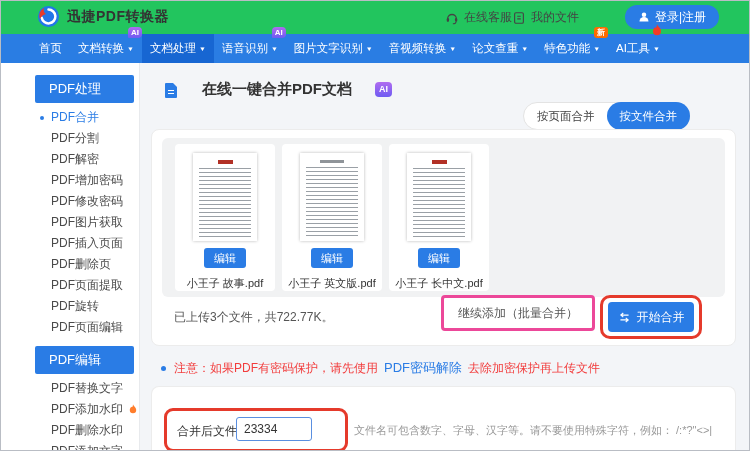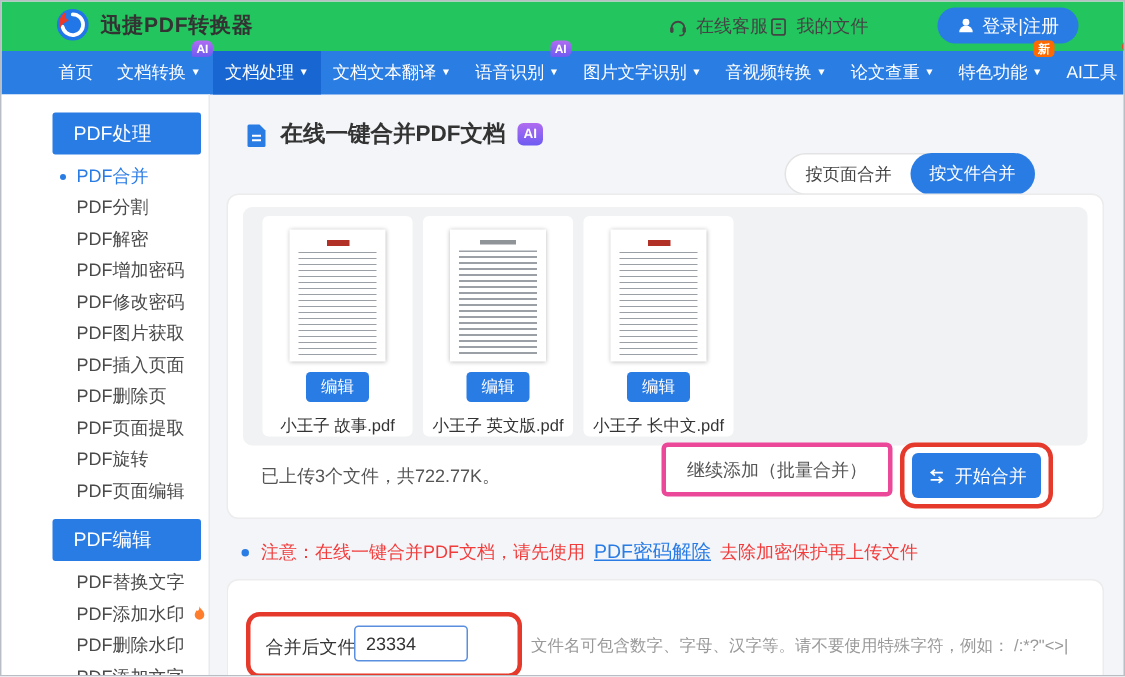--- a/index.html
+++ b/index.html
@@ -143,10 +143,6 @@
     </div>
     <div class="nav-item active">
       <span>文档处理</span>
-      <span class="nav-arrow">▼</span>
-    </div>
-    <div class="nav-item">
-      <span>文档文本翻译</span>
       <span class="nav-arrow">▼</span>
     </div>
     <div class="nav-item">

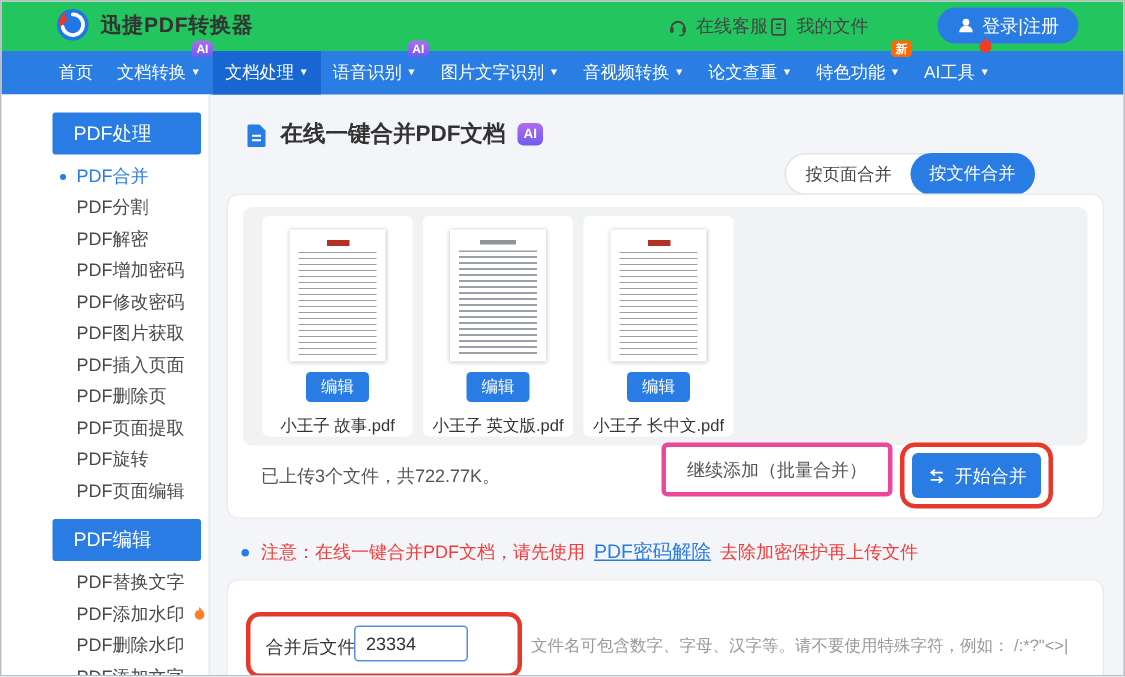--- a/index.html
+++ b/index.html
@@ -40,7 +40,7 @@
   .side-dot{position:absolute;left:39px;top:9px;width:4px;height:4px;border-radius:50%;background:#2a7ce5;}
   .side-fire{display:inline-block;width:8px;height:10px;margin-left:3px;vertical-align:-1px;}
   
-  .main-title{position:absolute;left:162px;top:79px;display:flex;align-items:center;gap:8px;}
+  .main-title{position:absolute;left:162px;top:79px;display:flex;align-items:center;gap:23px;}
   .main-title svg{width:16px;height:16px;}
   .main-title .t{font-size:15px;font-weight:bold;color:#333;}
   .ai-badge{height:15px;line-height:15px;padding:0 4px;border-radius:4px;font-size:9px;font-weight:bold;

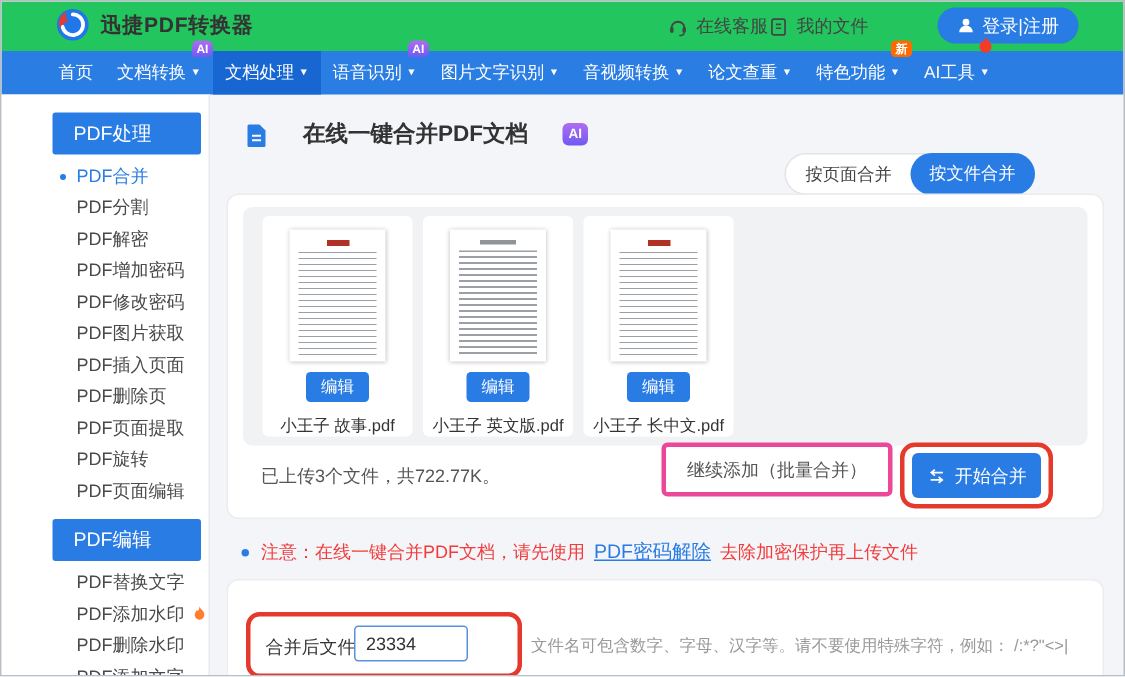--- a/index.html
+++ b/index.html
@@ -263,7 +263,7 @@
 
   <div class="note">
     <span class="note-dot"></span>
-    <span>注意：在线一键合并PDF文档，请先使用</span>
+    <span>注意：如果PDF有密码保护，请先使用</span>
     <span class="note-link">PDF密码解除</span>
     <span>去除加密保护再上传文件</span>
   </div>

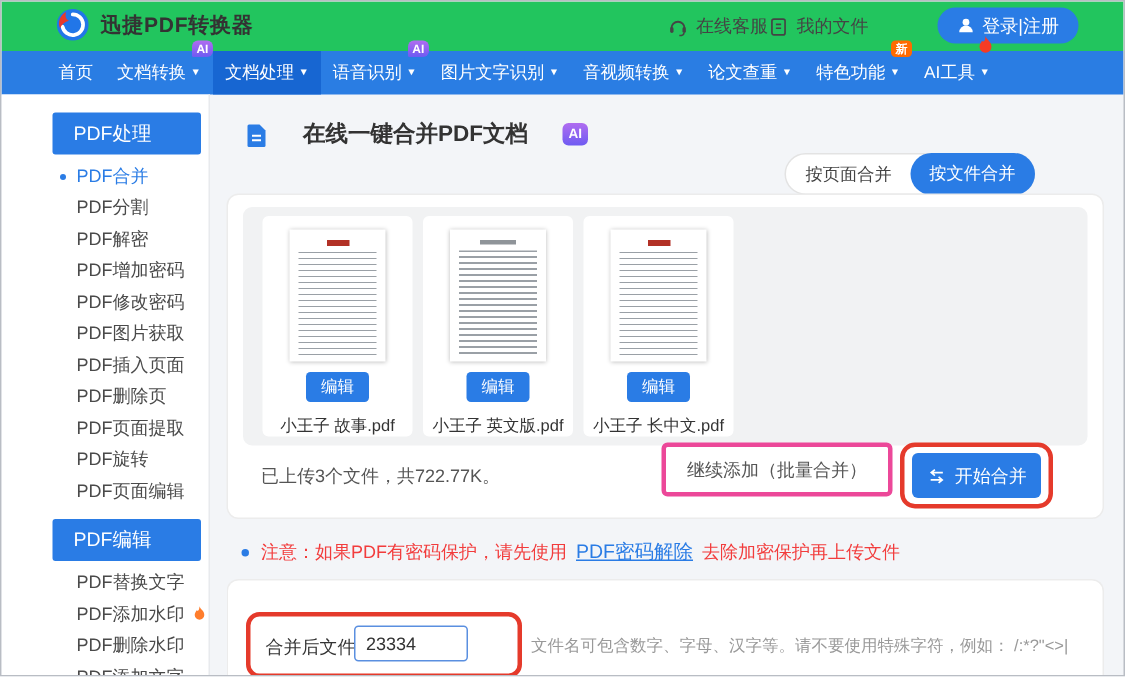--- a/index.html
+++ b/index.html
@@ -77,7 +77,7 @@
   
   .note{position:absolute;left:160px;top:358px;display:flex;align-items:center;font-size:12px;color:#f23c3c;}
   .note-dot{width:5px;height:5px;border-radius:50%;background:#2a7ce5;margin-right:8px;}
-  .note-link{color:#2a7ce5;margin:0 6px;cursor:pointer;font-size:13px;text-decoration:underline;}
+  .note-link{color:#2a7ce5;margin:0 6px;cursor:pointer;font-size:13px;}
   
   .settings{position:absolute;left:150px;top:385px;width:585px;height:66px;background:#fff;
             border:1px solid #ececec;border-bottom:none;border-radius:8px 8px 0 0;box-sizing:border-box;}

